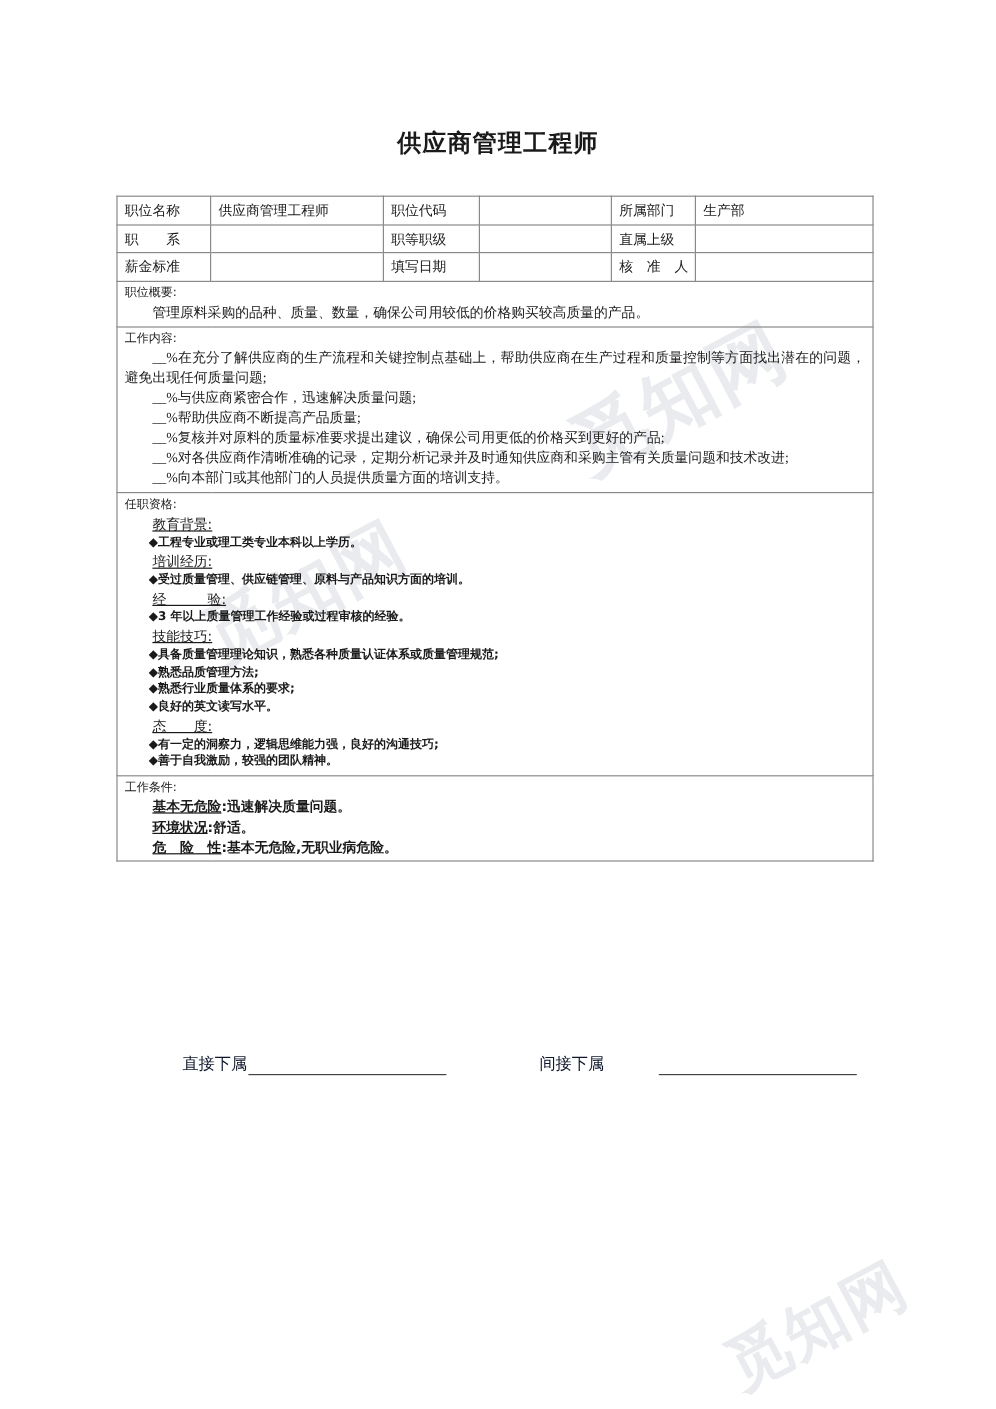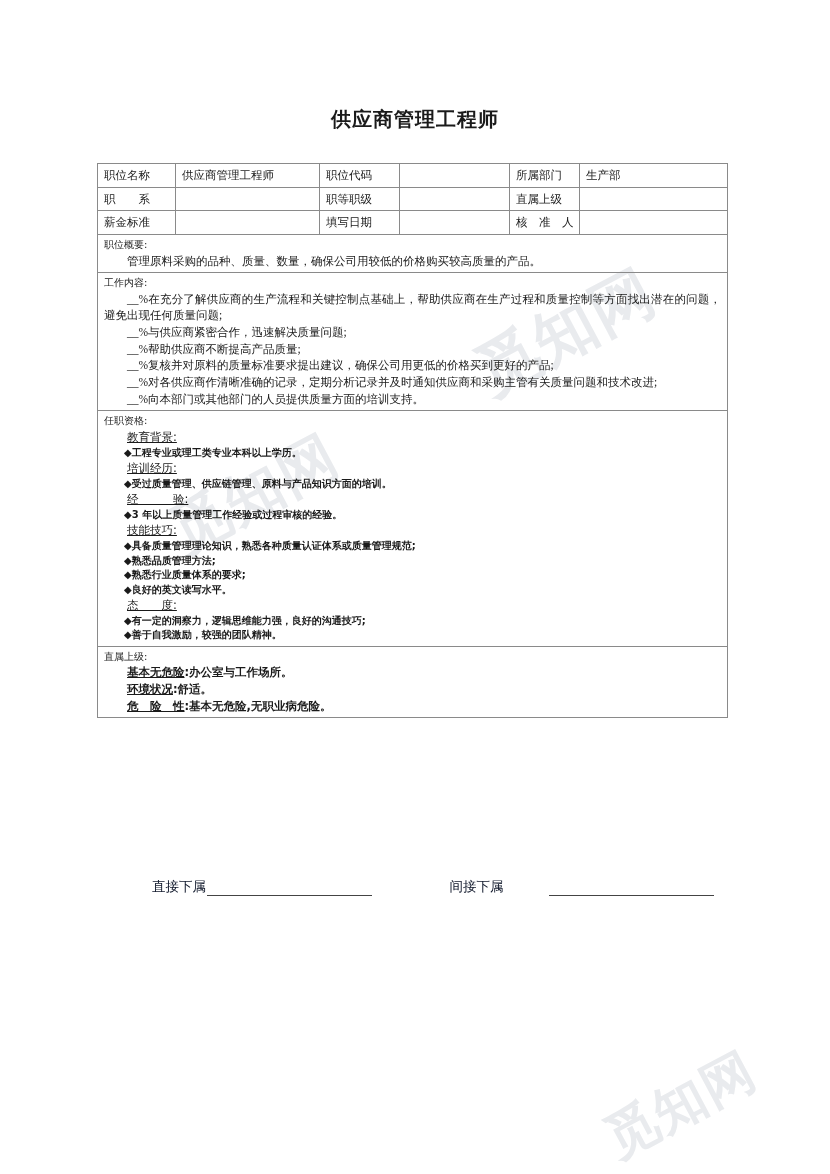--- a/index.html
+++ b/index.html
@@ -247,7 +247,7 @@
 
         <tr>
           <td class="block" colspan="6">
-            <div class="sec-head">直属上级:</div>
+            <div class="sec-head">工作条件:</div>
             <div>
                 <div class="cond-line"><span class="u">基本无危险</span><span>:办公室与工作场所。</span></div>
                 <div class="cond-line"><span class="u">环境状况</span><span>:舒适。</span></div>

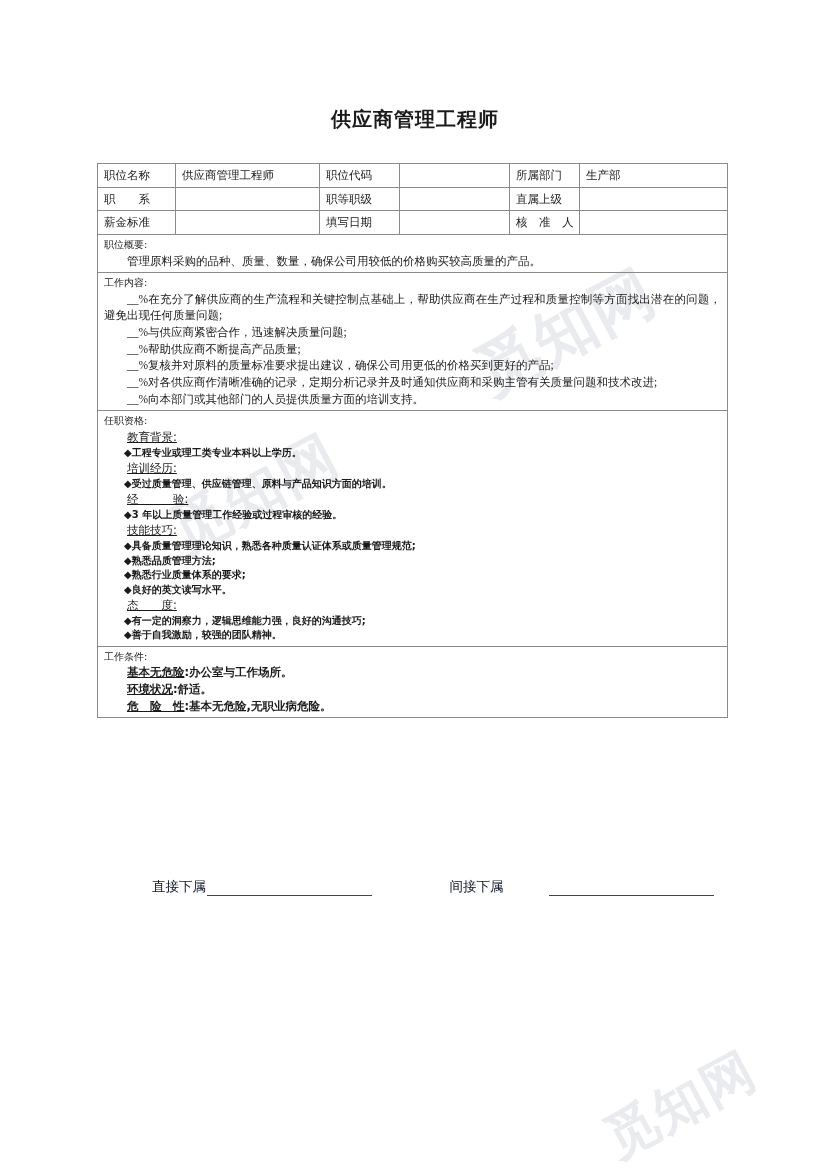--- a/index.html
+++ b/index.html
@@ -249,7 +249,7 @@
           <td class="block" colspan="6">
             <div class="sec-head">工作条件:</div>
             <div>
-                <div class="cond-line"><span class="u">基本无危险</span><span>:办公室与工作场所。</span></div>
+                <div class="cond-line"><span class="u">基本无危险</span><span>:迅速解决质量问题。</span></div>
                 <div class="cond-line"><span class="u">环境状况</span><span>:舒适。</span></div>
                 <div class="cond-line"><span class="u">危　险　性</span><span>:基本无危险,无职业病危险。</span></div>
               </div>

